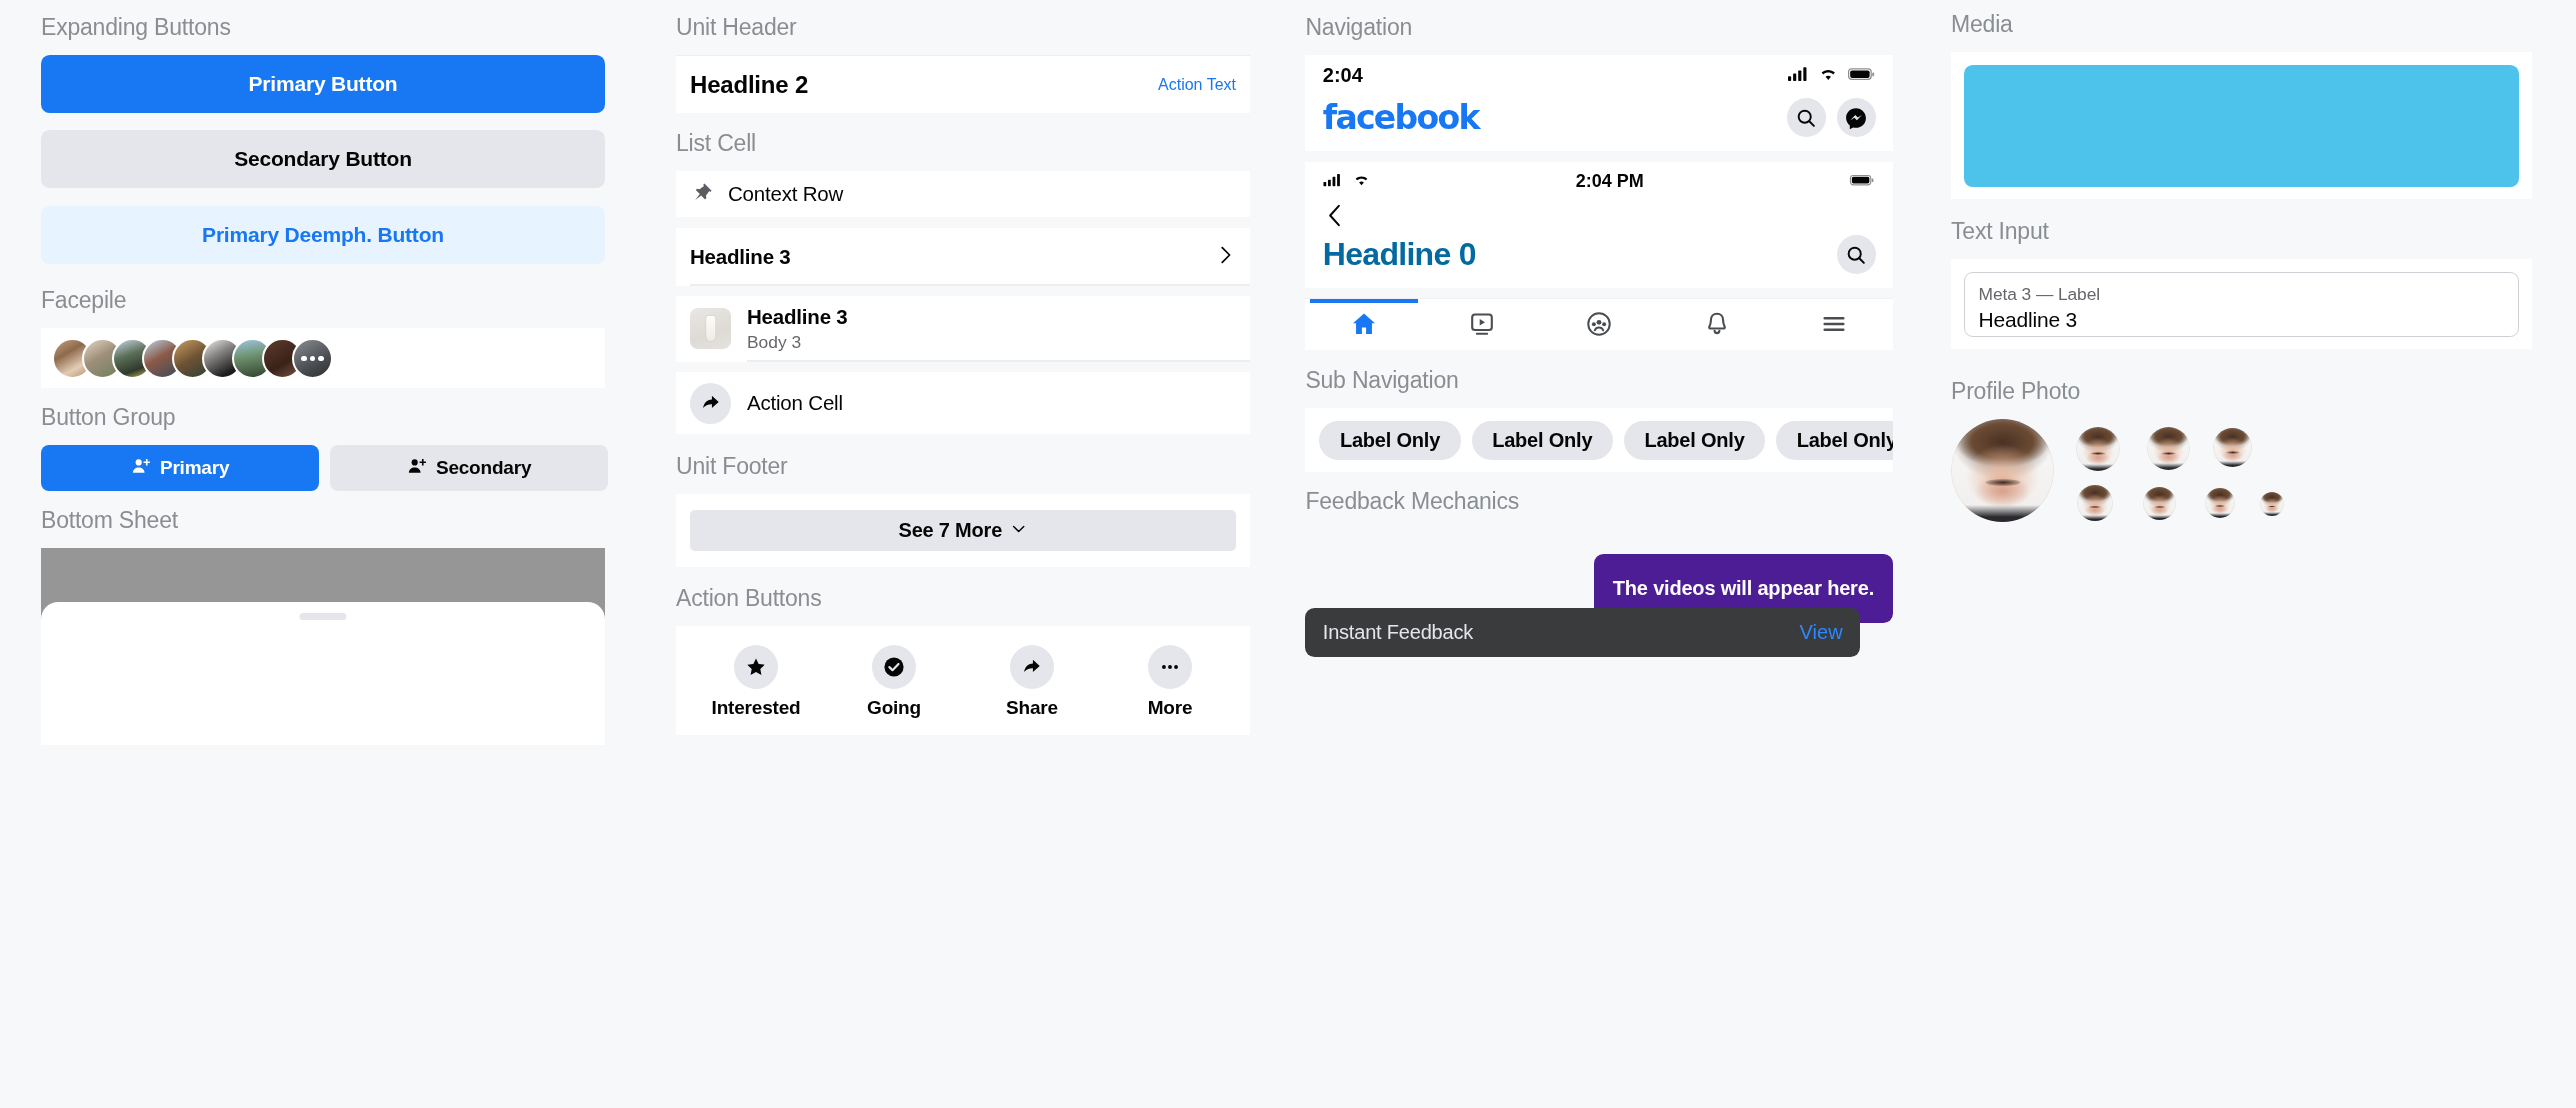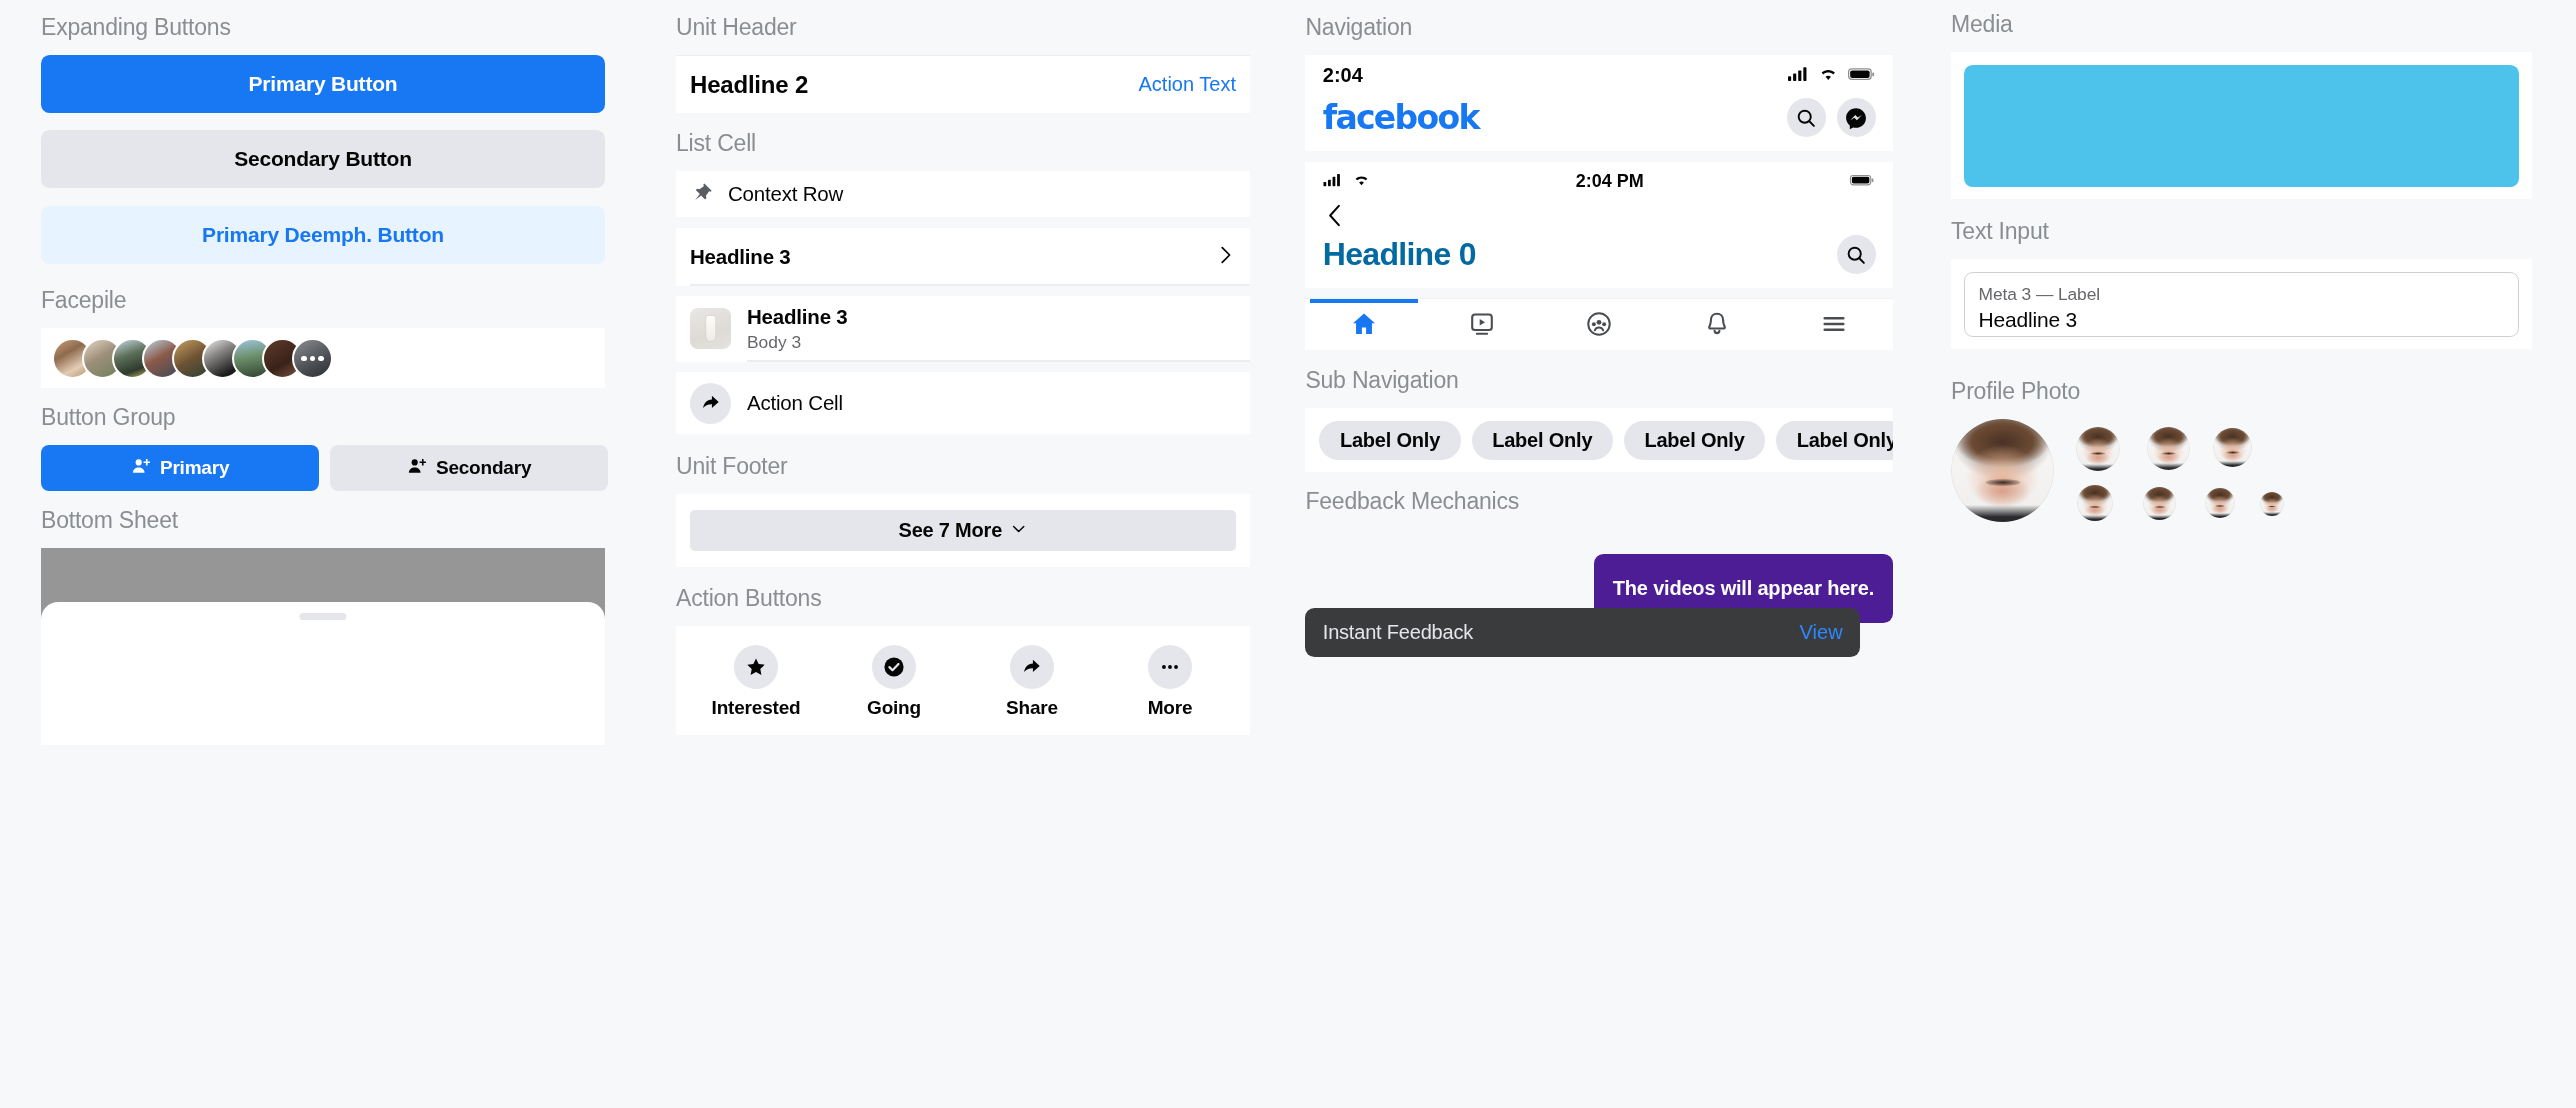--- a/index.html
+++ b/index.html
@@ -89,7 +89,7 @@
     padding: 0 14px; border-top: 1.6px solid #eceef0;
   }
   .unit-header .h2 { font-size: 24px; font-weight: 700; color: #050505; letter-spacing:-0.2px; }
-  .unit-header .action { font-size: 20px; color: #1877f2; cursor: pointer; }
+  .unit-header .action { font-size: 16px; color: #1877f2; cursor: pointer; }
 
   
   .lc { background: #fff; display: flex; align-items: center; padding: 0 14px; position: relative; }

